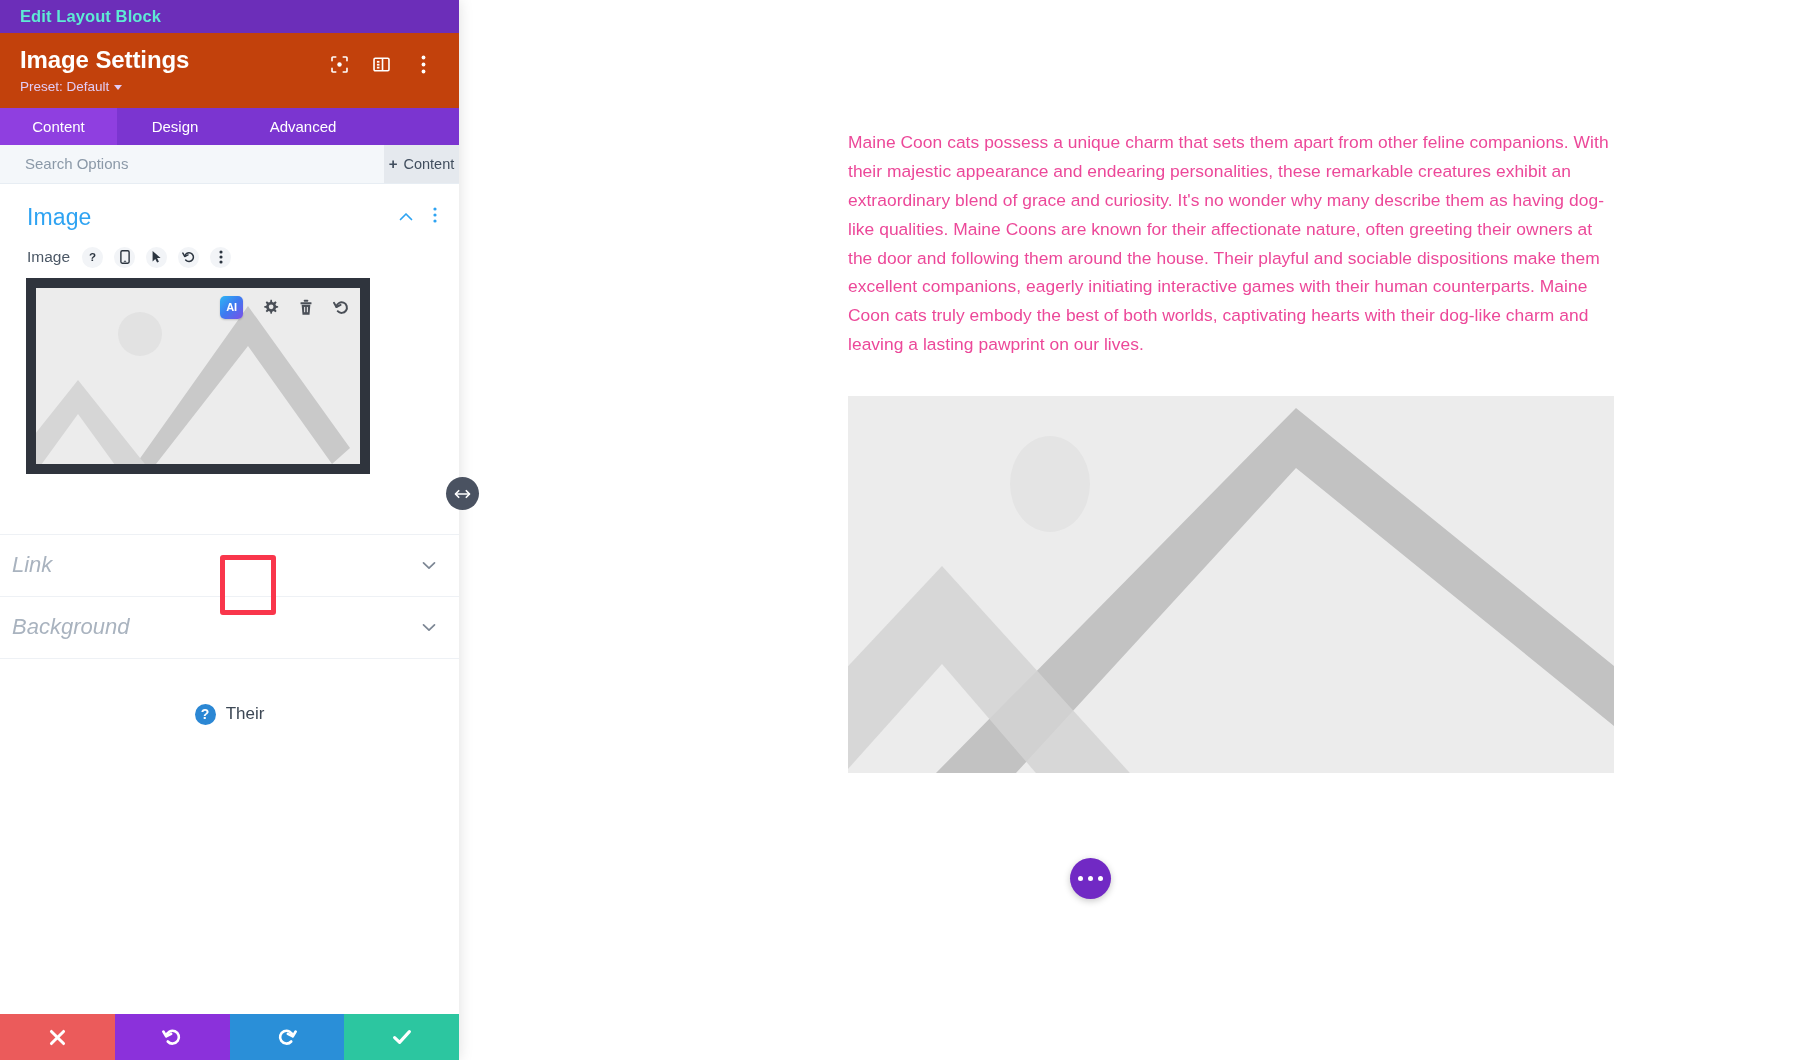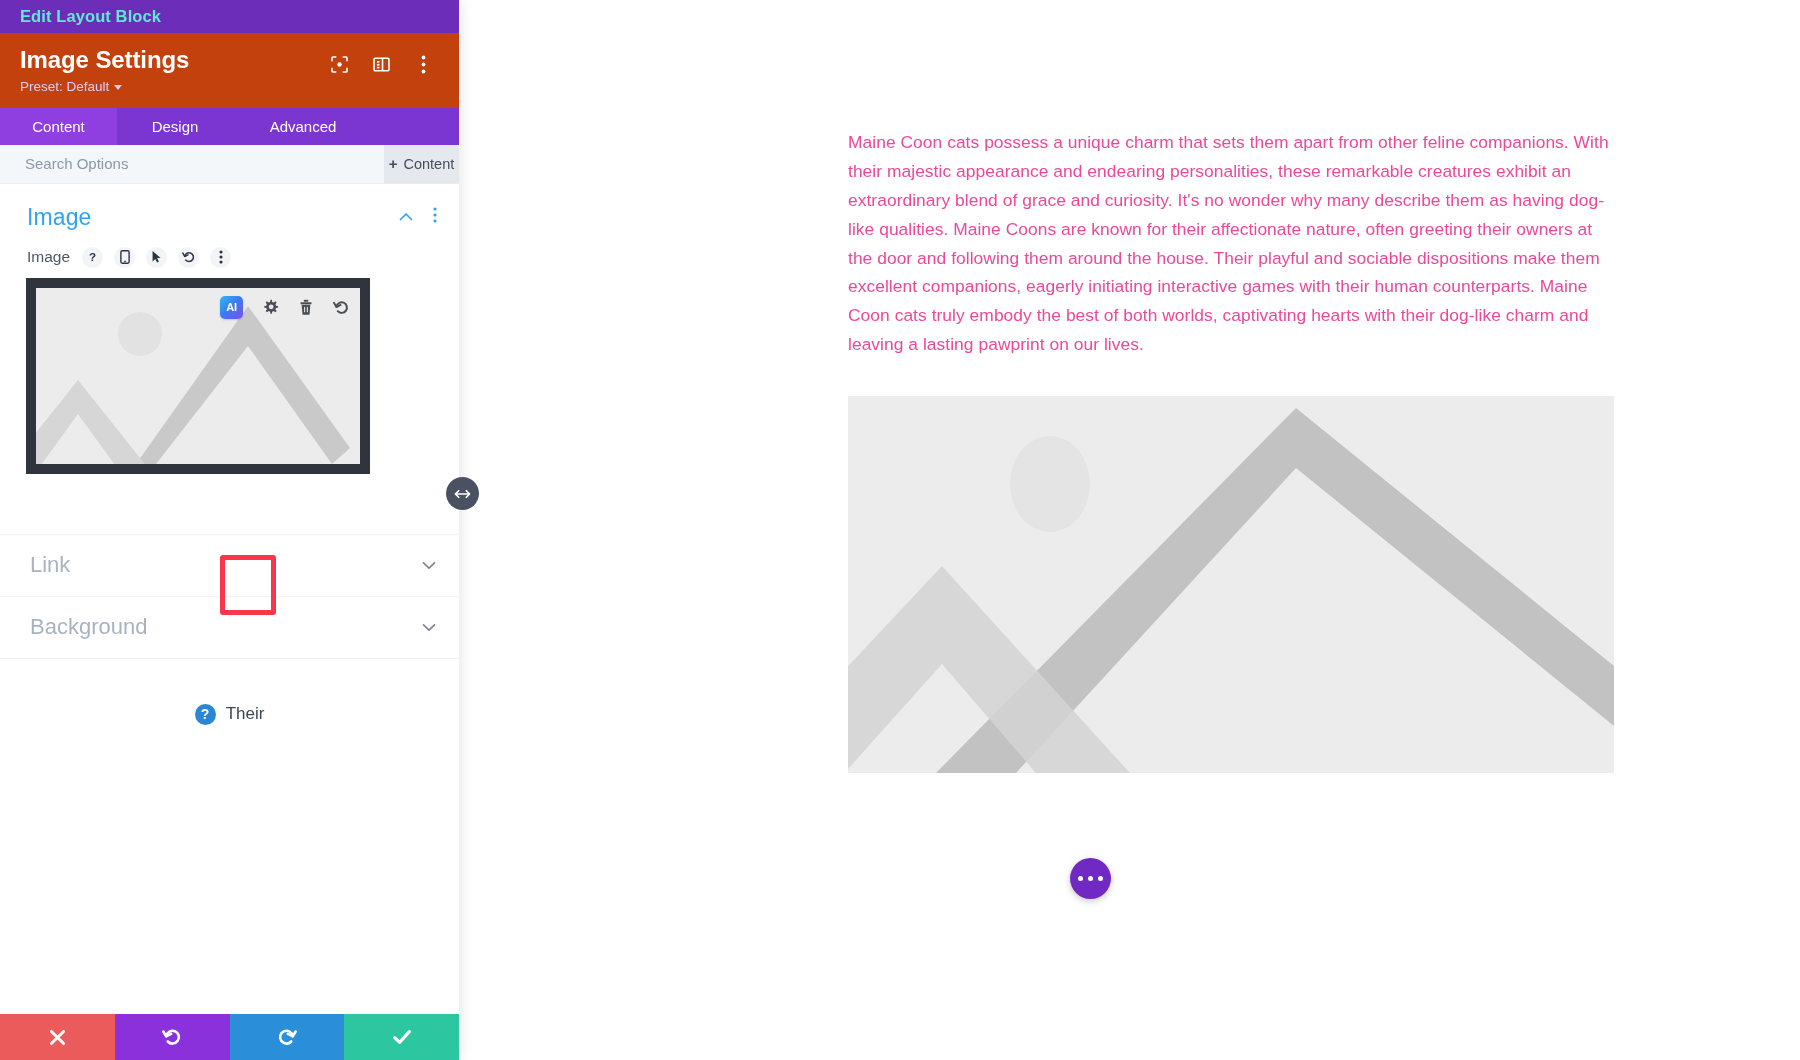--- a/index.html
+++ b/index.html
@@ -288,8 +288,9 @@
     display: flex;
     align-items: center;
     justify-content: space-between;
-    padding: 0 22px 0 30px;
-    cursor: pointer;
+    padding: 0 22px 0 12px;
+    cursor: pointer;
+    font-style: italic;
   }
   .accordion-row:first-of-type { border-top: 1px solid #eef1f5; }
   .accordion-row .acc-title {

